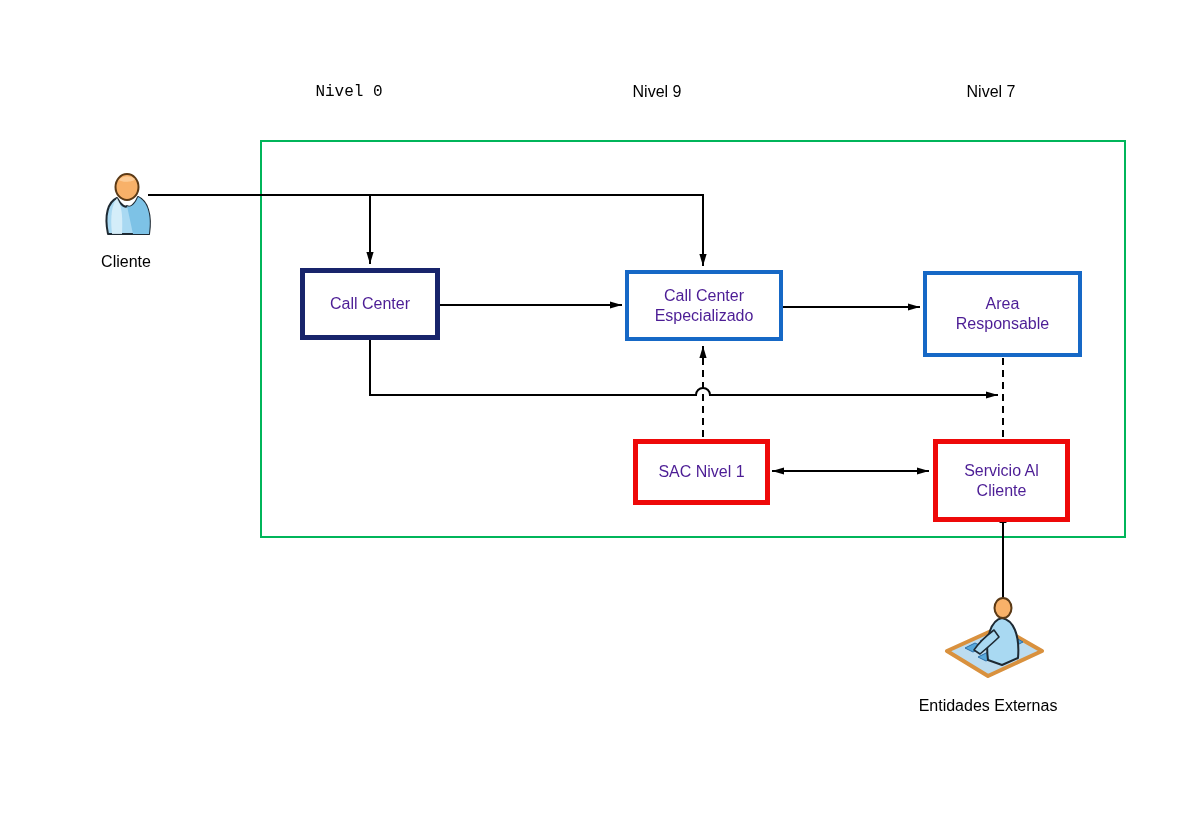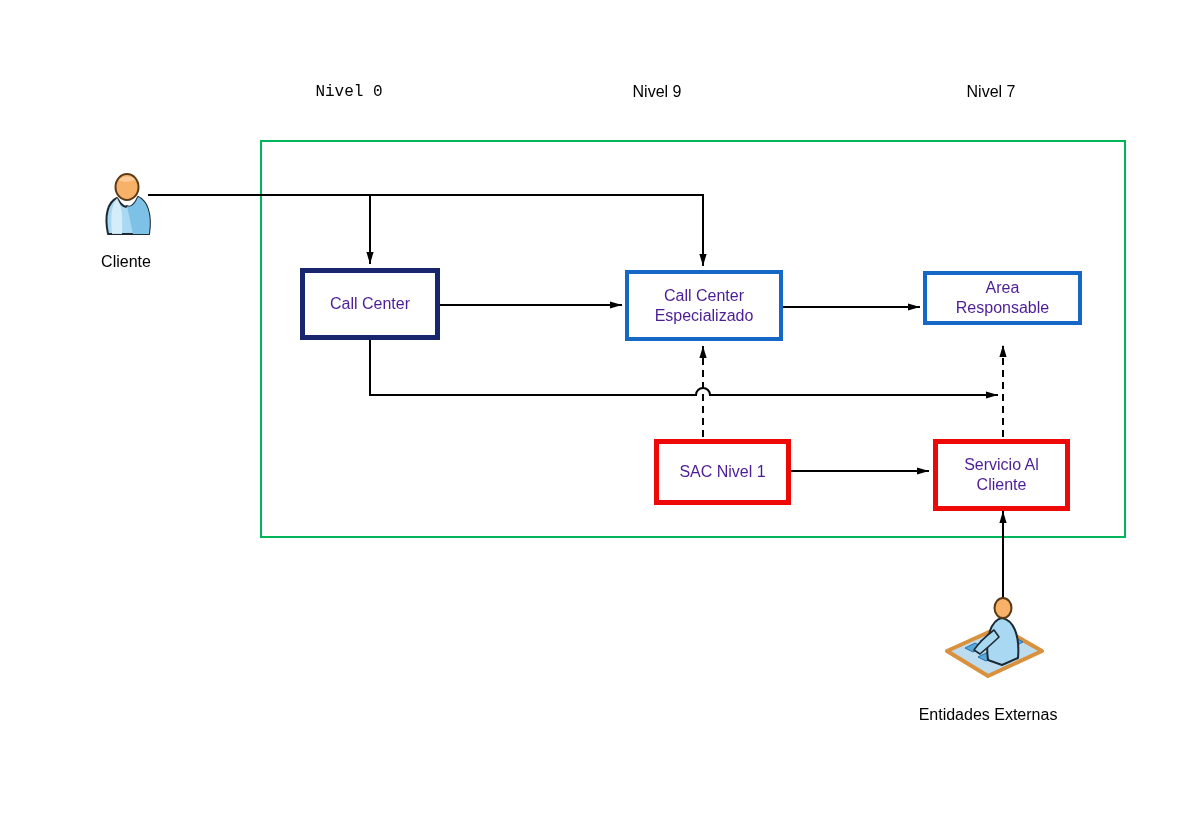--- a/index.html
+++ b/index.html
@@ -62,7 +62,7 @@
     border: 4px solid #1668c6;
   }
   #node-area-responsable {
-    left: 923px; top: 271px; width: 159px; height: 54px;
+    left: 923px; top: 271px; width: 159px; height: 86px;
     border: 4px solid #1668c6;
   }
   #node-sac-nivel-1 {

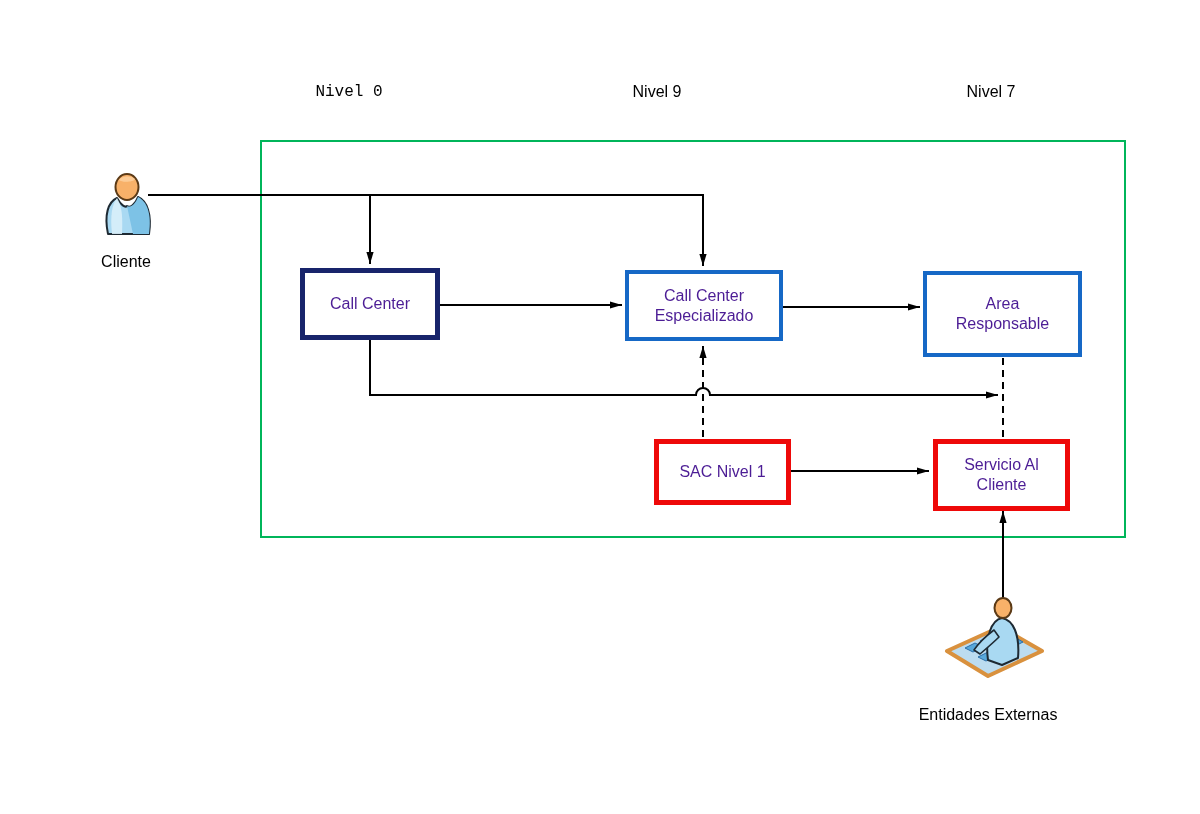--- a/index.html
+++ b/index.html
@@ -68,7 +68,6 @@
   #node-sac-nivel-1 {
     left: 633px; top: 439px; width: 137px; height: 66px;
     border: 5px solid #ee0909;
-    margin-left: 21px;
   }
   #node-servicio-al-cliente {
     left: 933px; top: 439px; width: 137px; height: 72px;

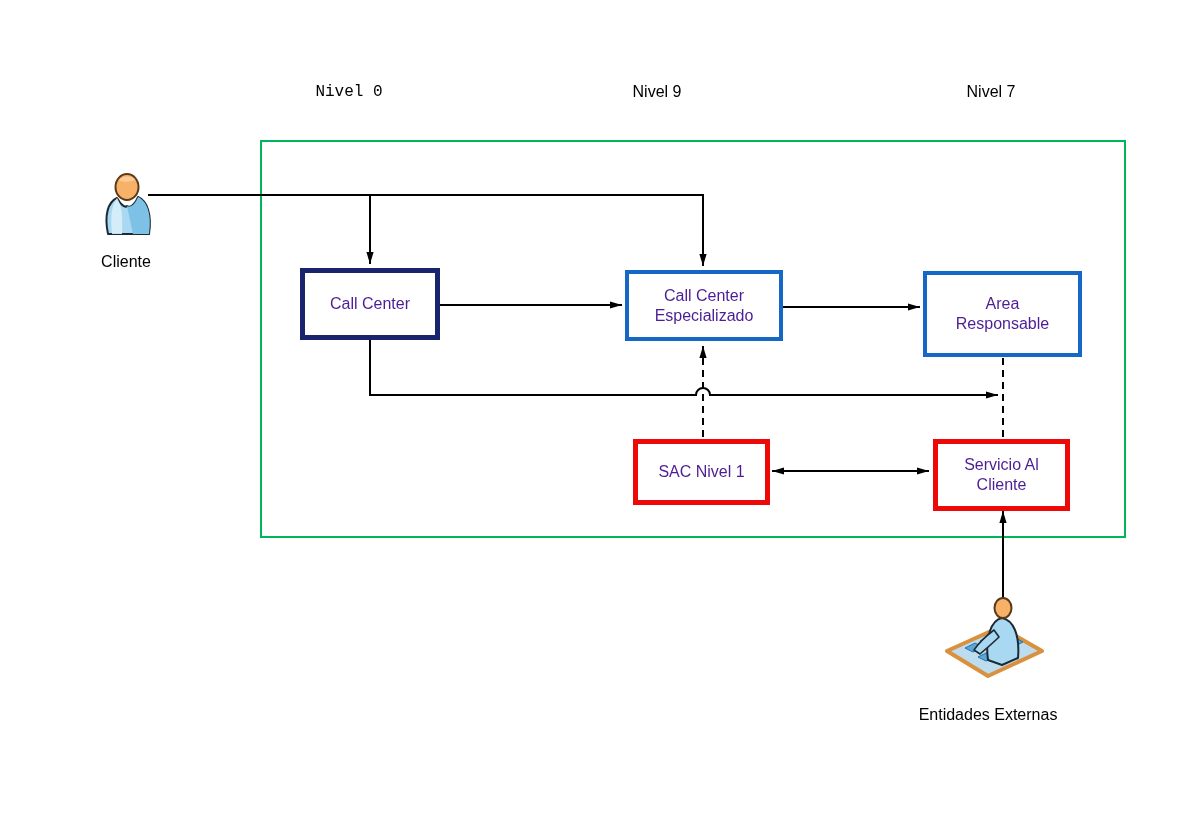--- a/index.html
+++ b/index.html
@@ -70,7 +70,7 @@
     border: 5px solid #ee0909;
   }
   #node-servicio-al-cliente {
-    left: 933px; top: 439px; width: 137px; height: 72px;
+    left: 933px; top: 439px; width: 137px; height: 83px;
     border: 5px solid #ee0909;
   }
 

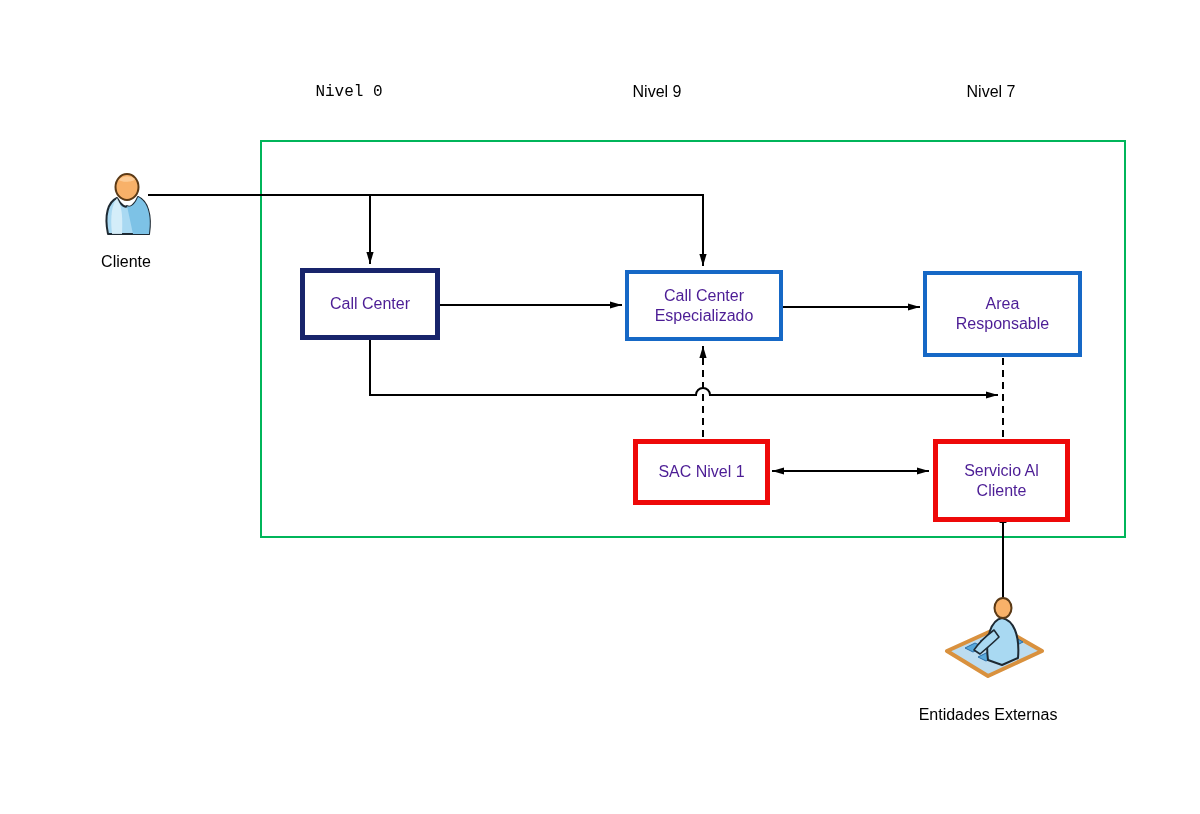--- a/index.html
+++ b/index.html
@@ -81,7 +81,7 @@
     color: #000000;
   }
   #label-cliente { left: 66px; top: 253px; width: 120px; }
-  #label-entidades { left: 888px; top: 697px; width: 200px; margin-top: 9px; }
+  #label-entidades { left: 888px; top: 697px; width: 200px; }
 
   svg#wires {
     position: absolute;

